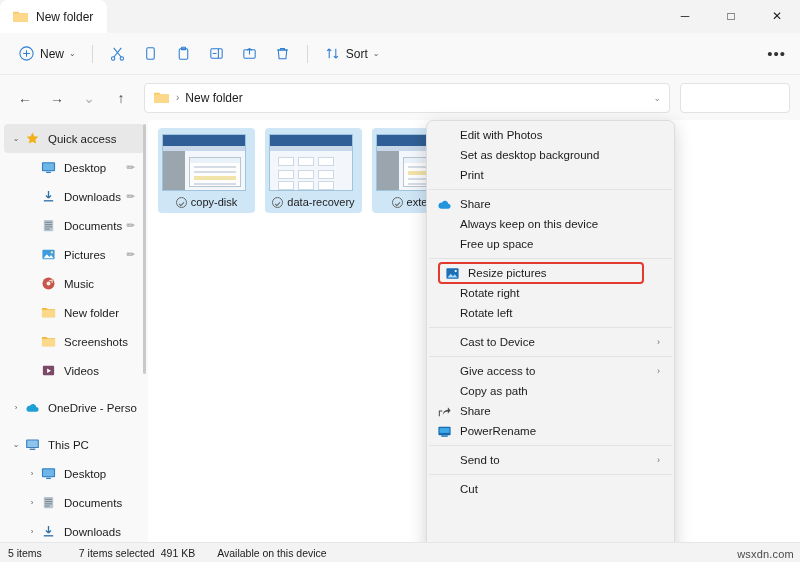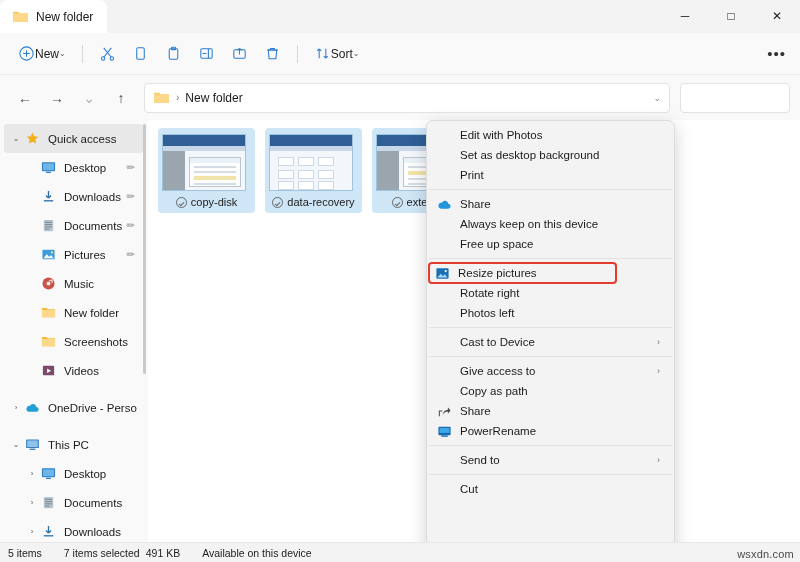--- a/index.html
+++ b/index.html
@@ -50,7 +50,7 @@
     padding-left: 10px;
   }
   .tb-btn {
-    display: flex; align-items: center; 
+    display: flex; align-items: center; gap: 5px;
     height: 30px; padding: 0 8px;
     border-radius: 4px;
     font-size: 12px; color: #1b1b1b;

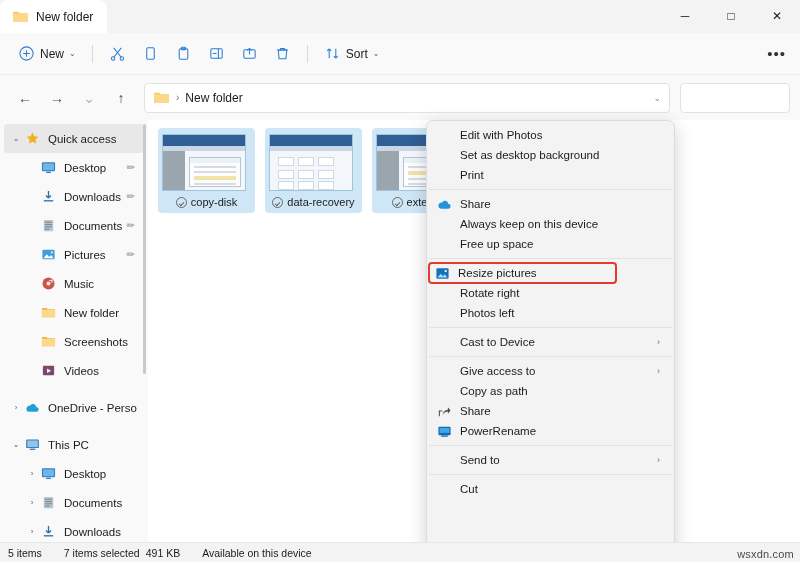--- a/index.html
+++ b/index.html
@@ -245,8 +245,8 @@
     outline: 2px solid #e23b2e;
     outline-offset: -1px;
     border-radius: 3px;
-    margin-left: 2px;
-    width: 187px;
+    margin-left: 12px;
+    width: 204px;
   }
 
   

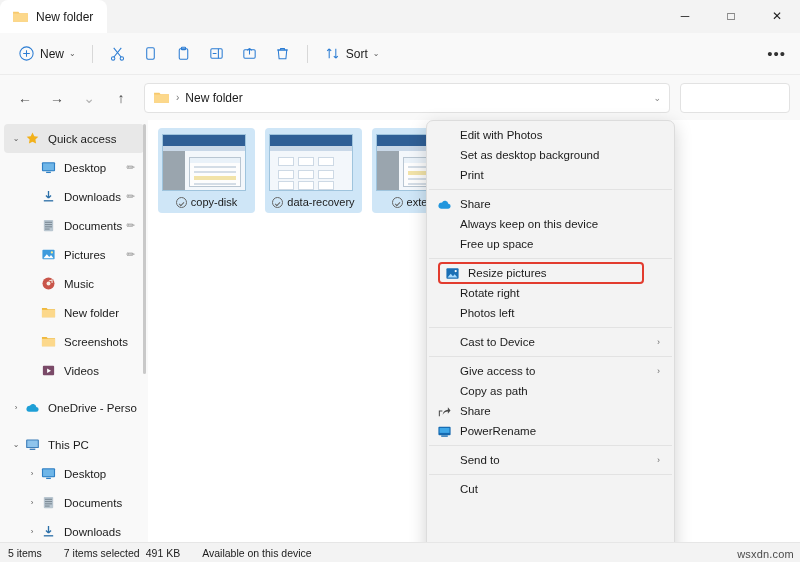--- a/index.html
+++ b/index.html
@@ -658,7 +658,7 @@
       </div>
           <div class="cm-item  ">
         <span class="cm-ico"></span>
-        <span>Photos left</span>
+        <span>Rotate left</span>
 
       </div>
           <div class="cm-sep"></div>

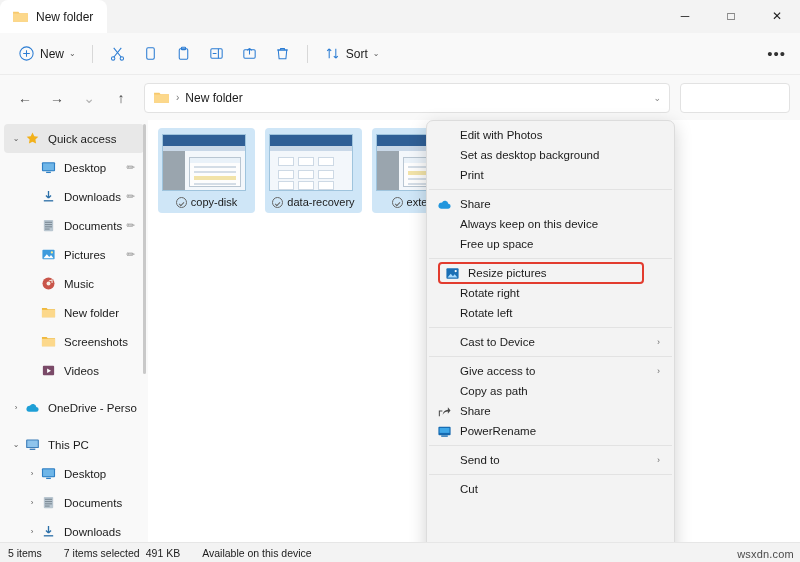--- a/index.html
+++ b/index.html
@@ -260,7 +260,7 @@
     padding-left: 8px;
     z-index: 60;
   }
-  .st-a { margin-right: 22px; }
+  .st-a { margin-right: 37px; }
   .st-b { margin-right: 6px; }
   .st-c { margin-right: 22px; }
   .watermark {

